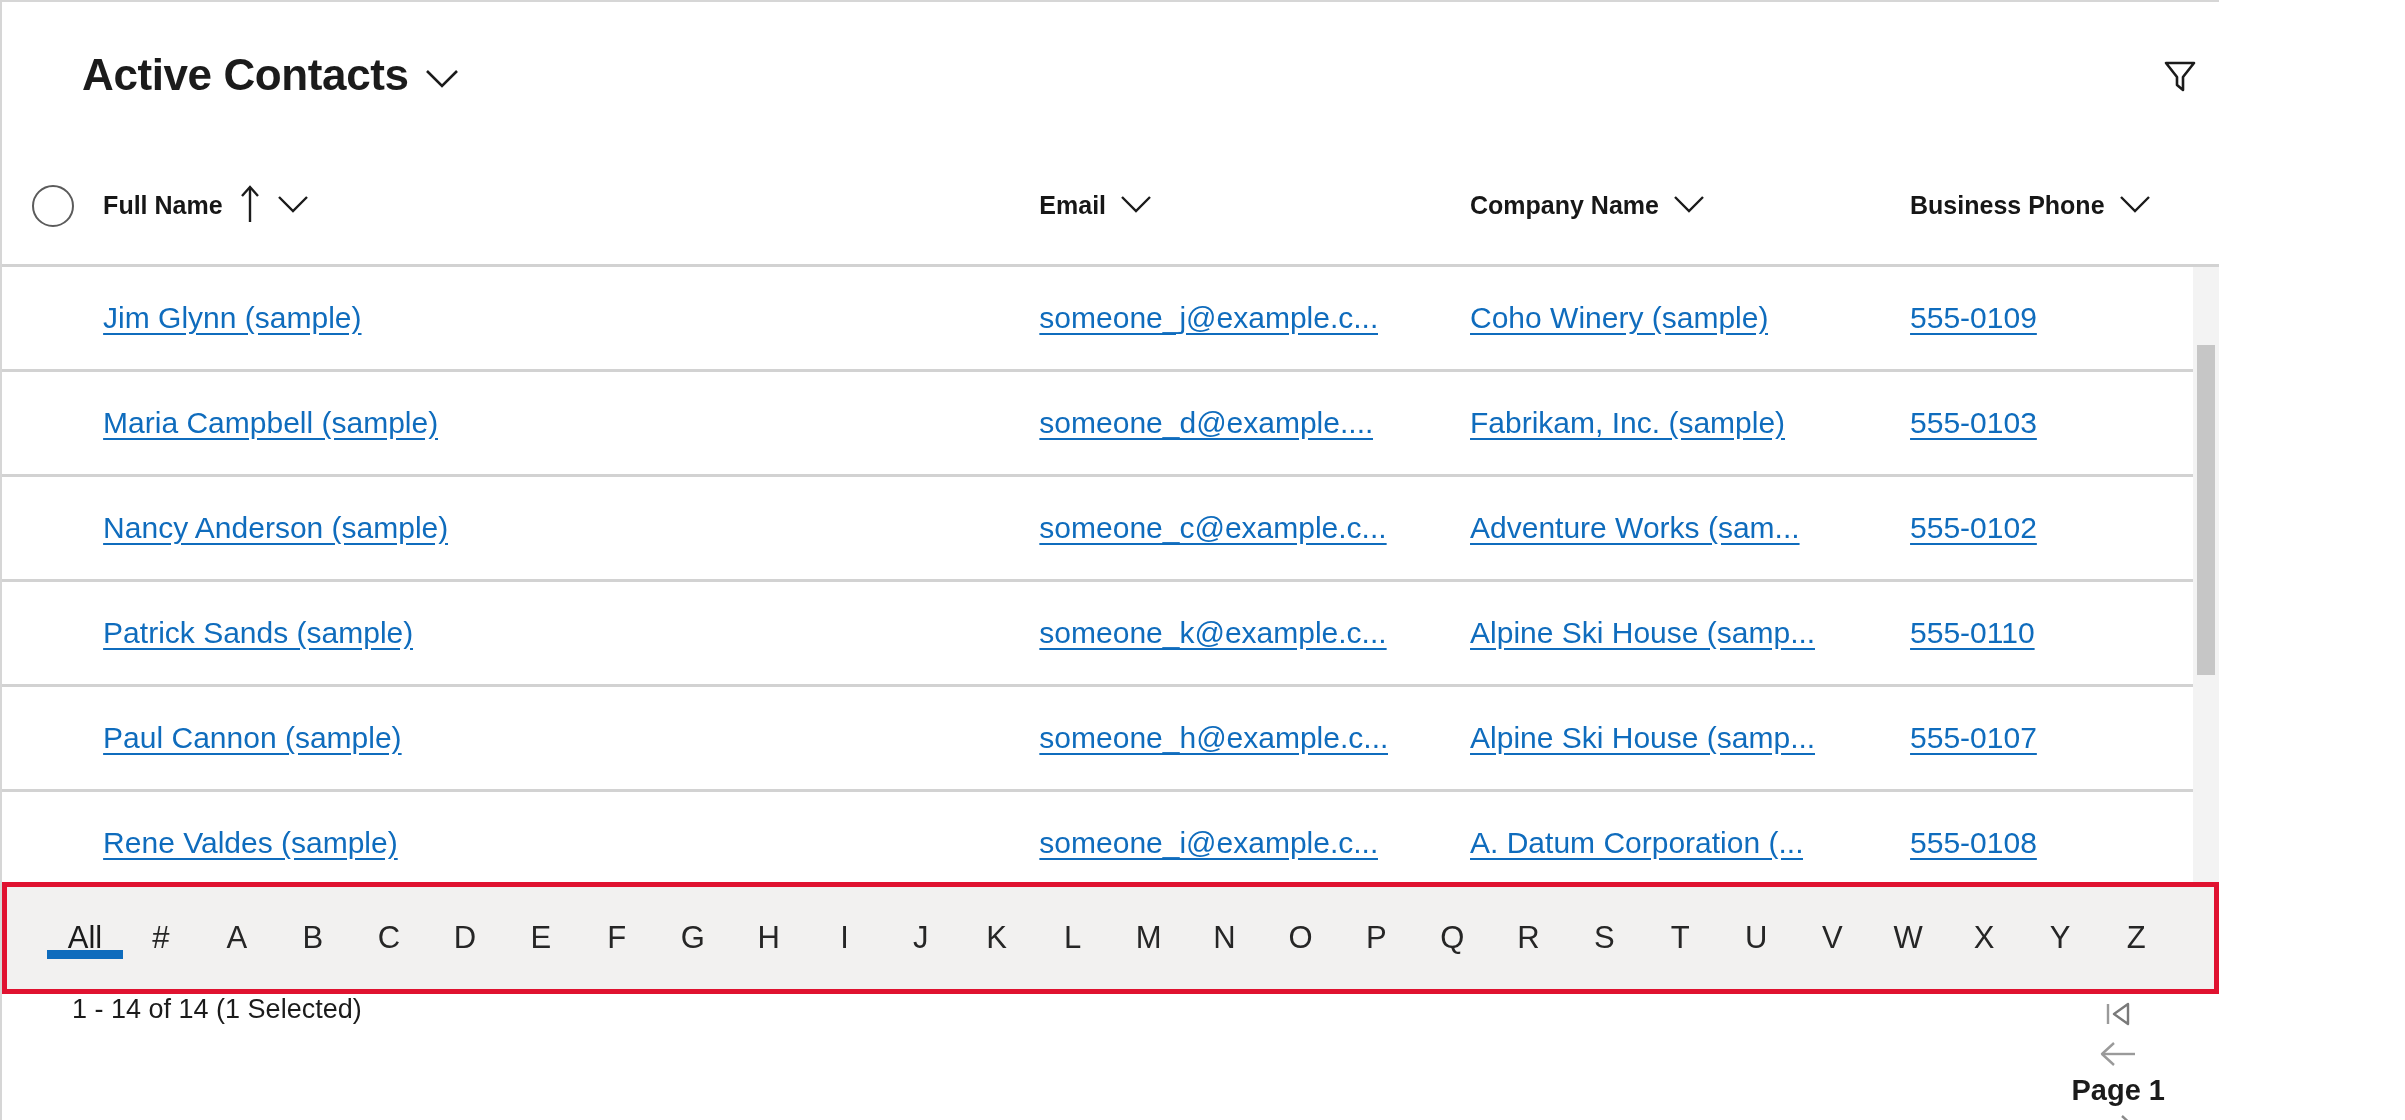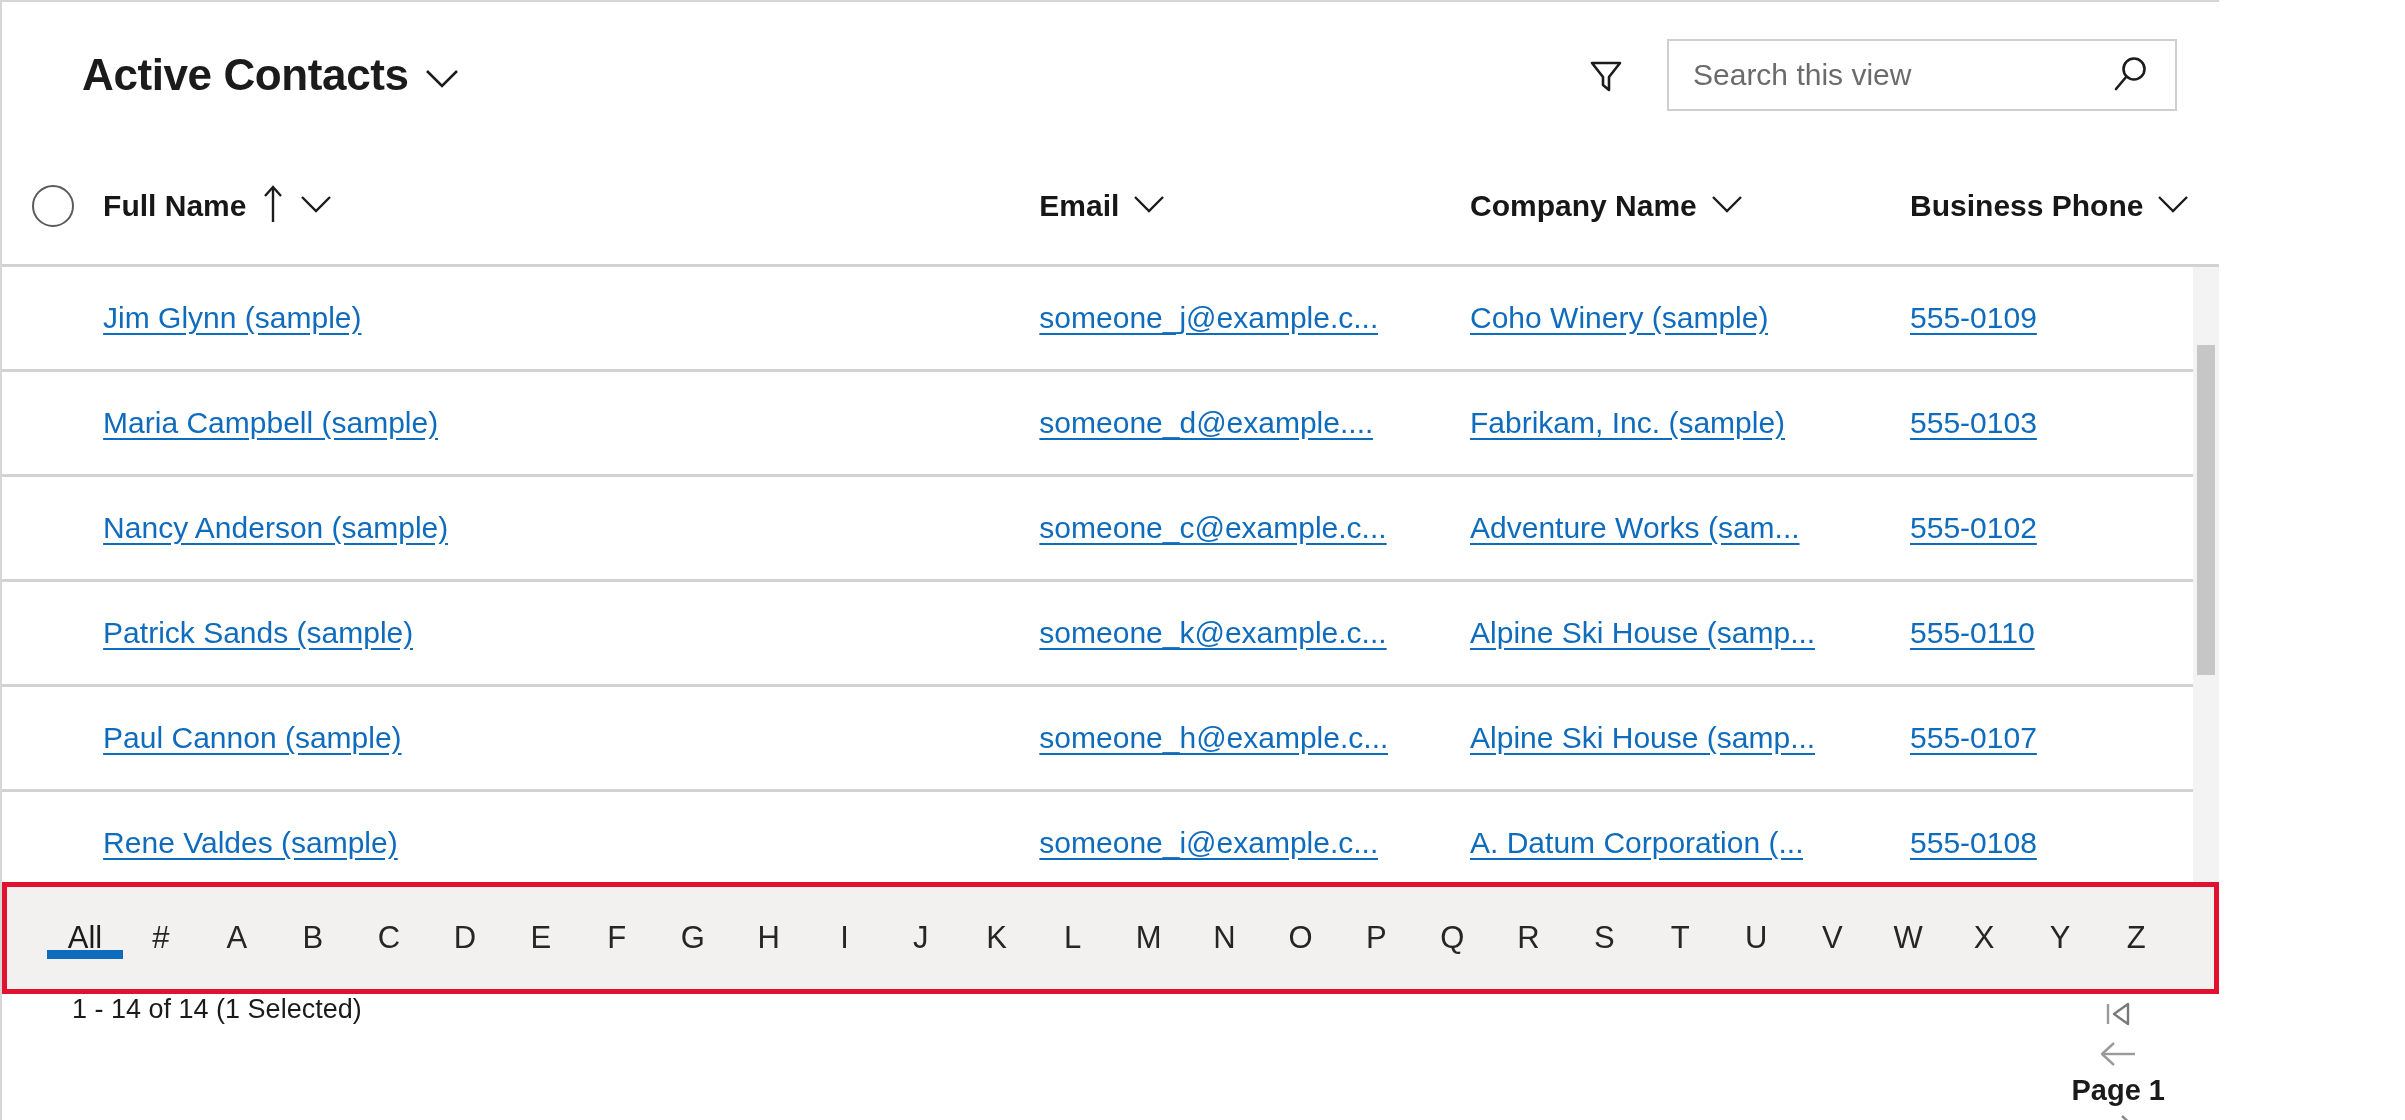--- a/index.html
+++ b/index.html
@@ -261,15 +261,6 @@
         </svg>
       </div>
 
-      <div class="search-box">
-        <input class="search-input" type="text" placeholder="Search this view" style="">
-        <span class="search-icon-btn">
-          <svg width="44" height="44" viewBox="0 0 44 44">
-            <circle cx="26" cy="16" r="10.5" fill="none" stroke="#1b1b1b" stroke-width="2.6"></circle>
-            <line x1="18.5" y1="23.5" x2="8" y2="36" stroke="#1b1b1b" stroke-width="2.6" stroke-linecap="round"></line>
-          </svg>
-        </span>
-      </div>
 
     </div>
   </div>

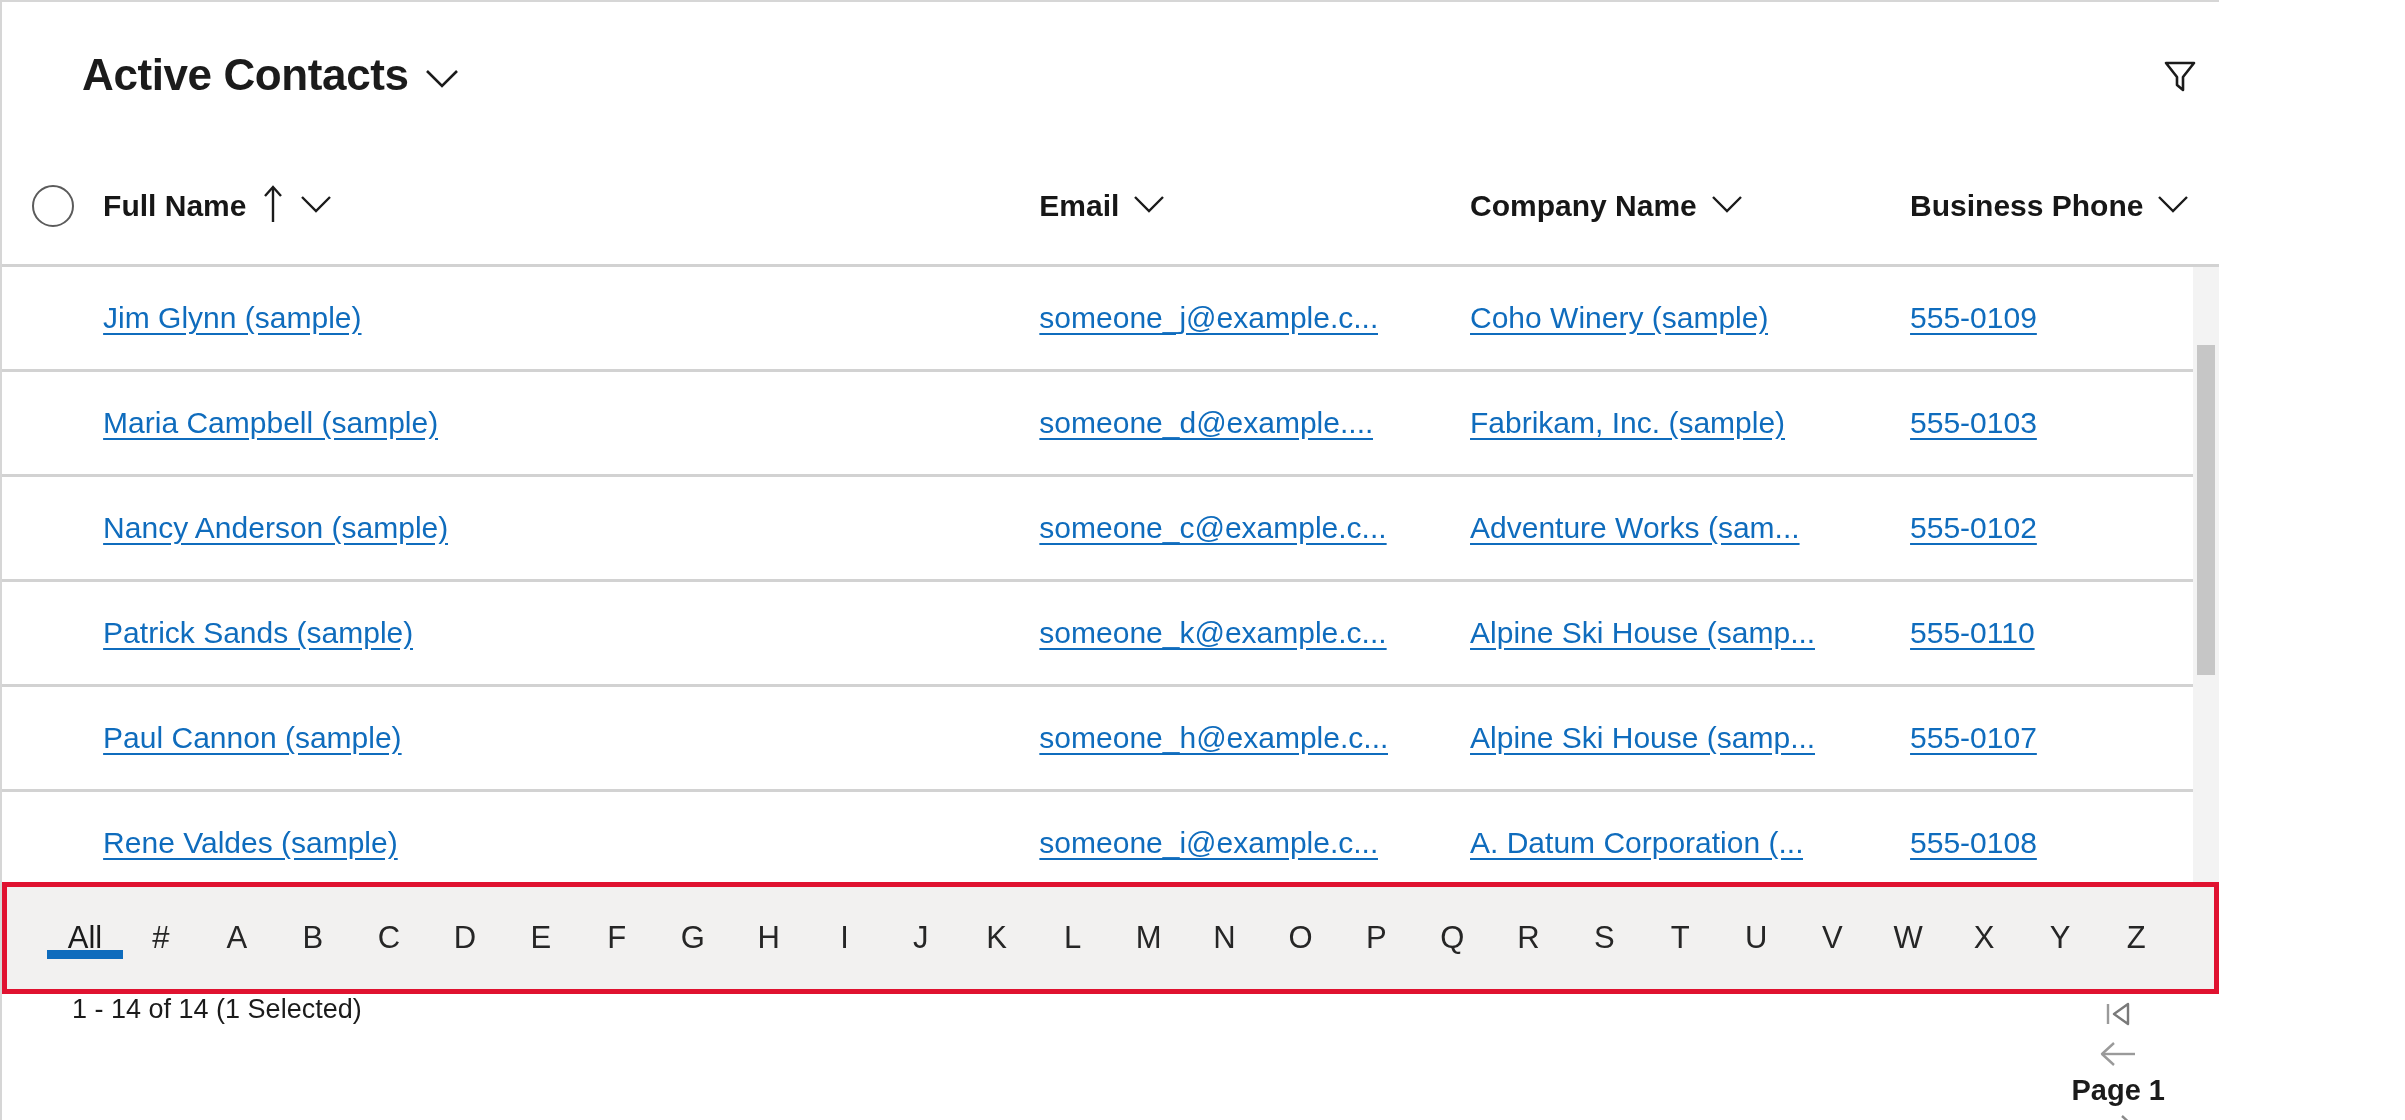--- a/index.html
+++ b/index.html
@@ -115,7 +115,7 @@
     cursor: pointer;
   }
   .hlabel {
-    font-size: 30px;
+    font-size: 25px;
     font-weight: 700;
     color: #171717;
     white-space: nowrap;

